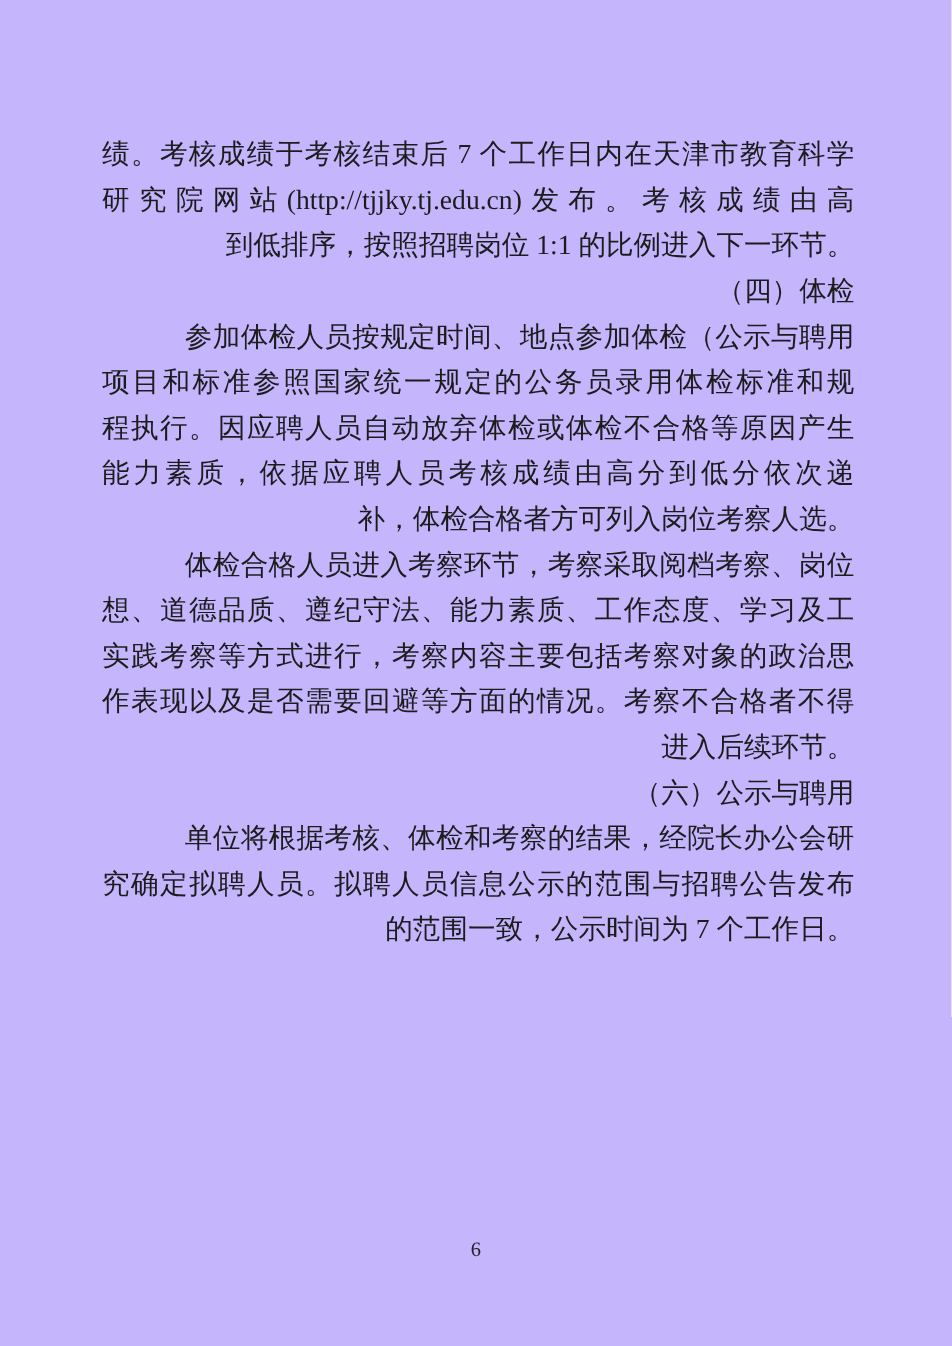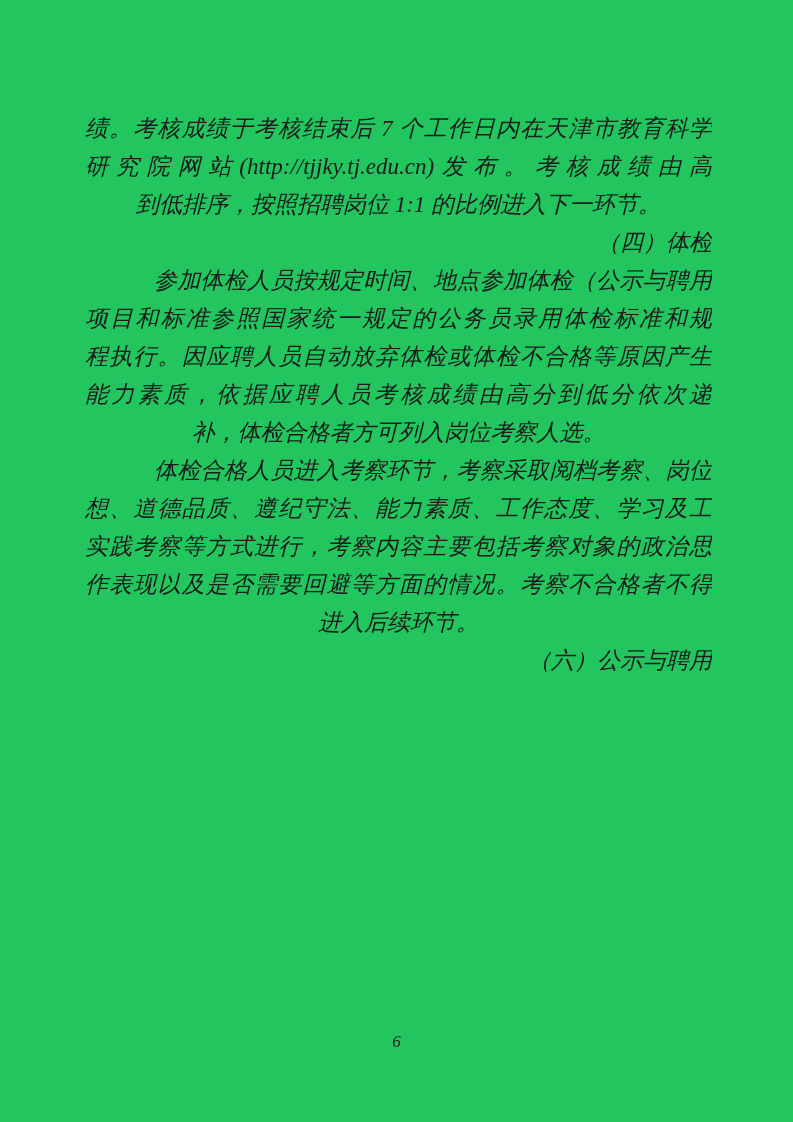--- a/index.html
+++ b/index.html
@@ -11,11 +11,10 @@
     position: relative;
     width: 793px;
     height: 1122px;
-    background: #22c55e;
+    background: #c4b5fd;
     overflow: hidden;
     font-family: "Liberation Serif", "DejaVu Serif", serif;
     color: #1c1c1c;
-    font-style: italic;
   }
   .content {
     position: absolute;

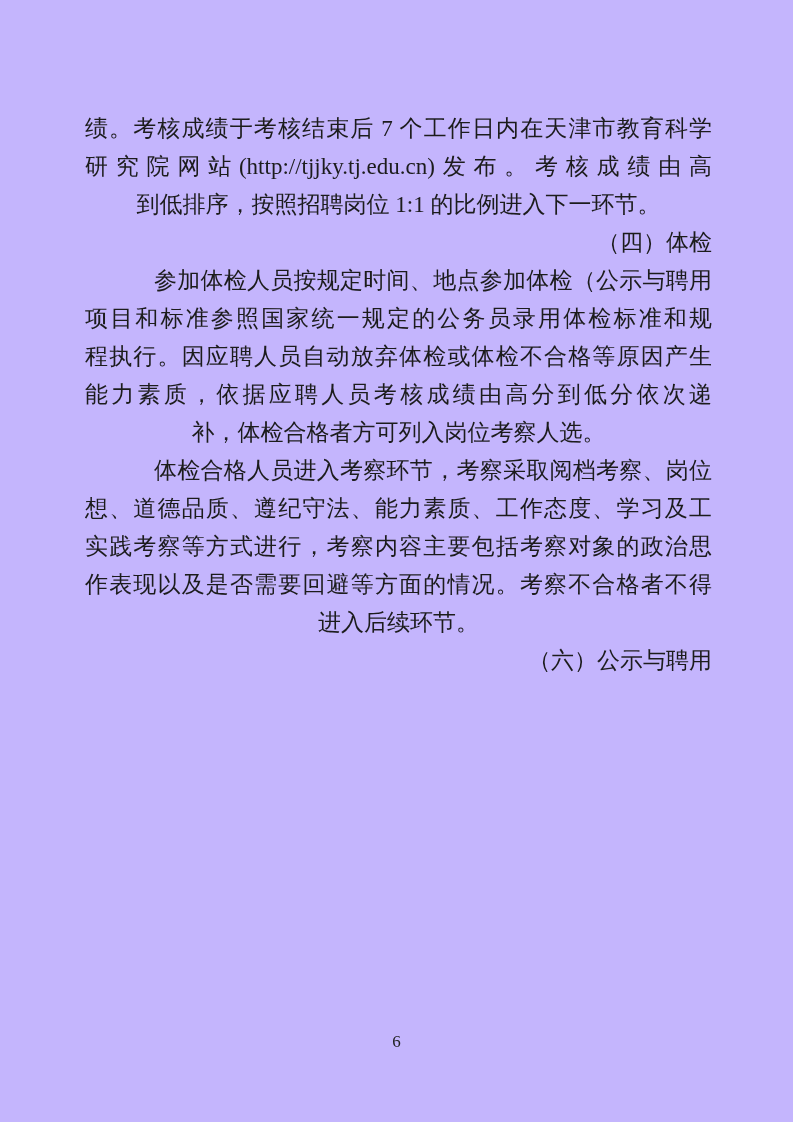--- a/index.html
+++ b/index.html
@@ -40,7 +40,7 @@
     text-justify: inter-character;
   }
   .line.last {
-    text-align: center;
+    text-align: right;
   }
   
   .paragraph.body .line.first {

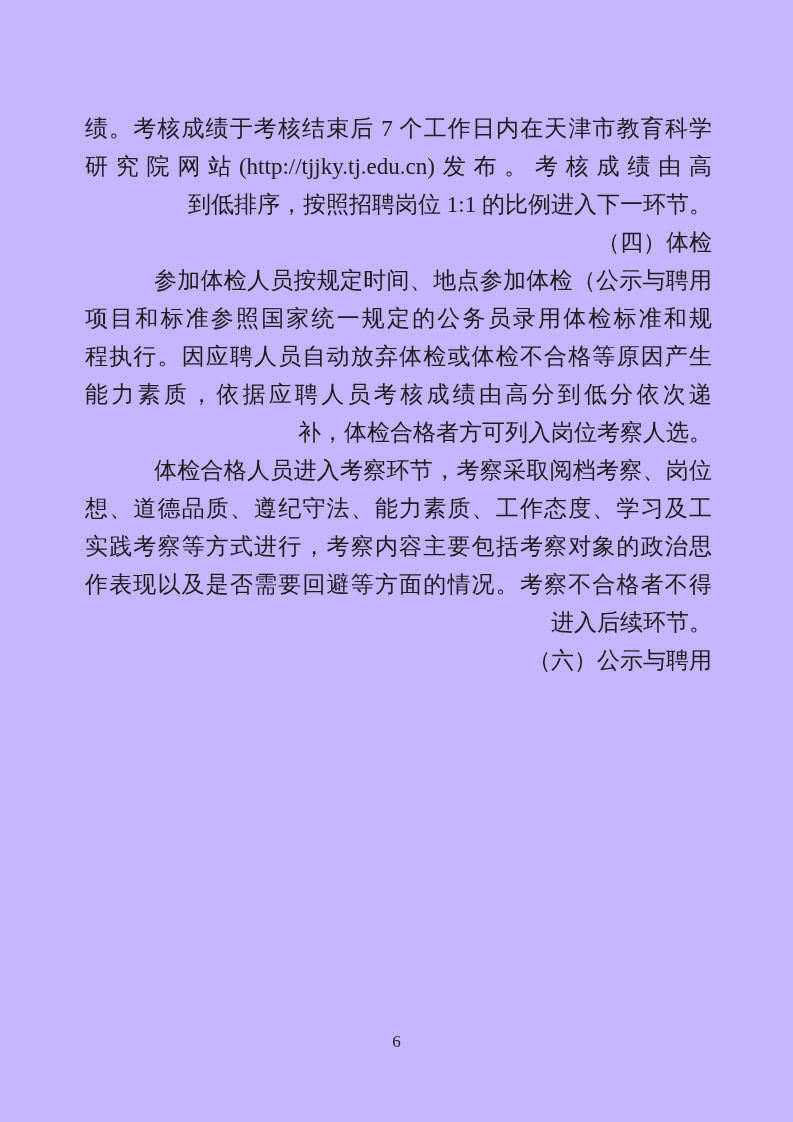--- a/index.html
+++ b/index.html
@@ -97,6 +97,11 @@
       <div class="paragraph heading">
         <div class="line first last">（六）公示与聘用</div>
       </div>
+      <div class="paragraph body">
+        <div class="line first full">单位将根据考核、体检和考察的结果，经院长办公会研</div>
+        <div class="line full">究确定拟聘人员。拟聘人员信息公示的范围与招聘公告发布</div>
+        <div class="line last">的范围一致，公示时间为 7 个工作日。</div>
+      </div>
     </main>
   <footer class="page-footer">
     <span class="page-number">6</span>

